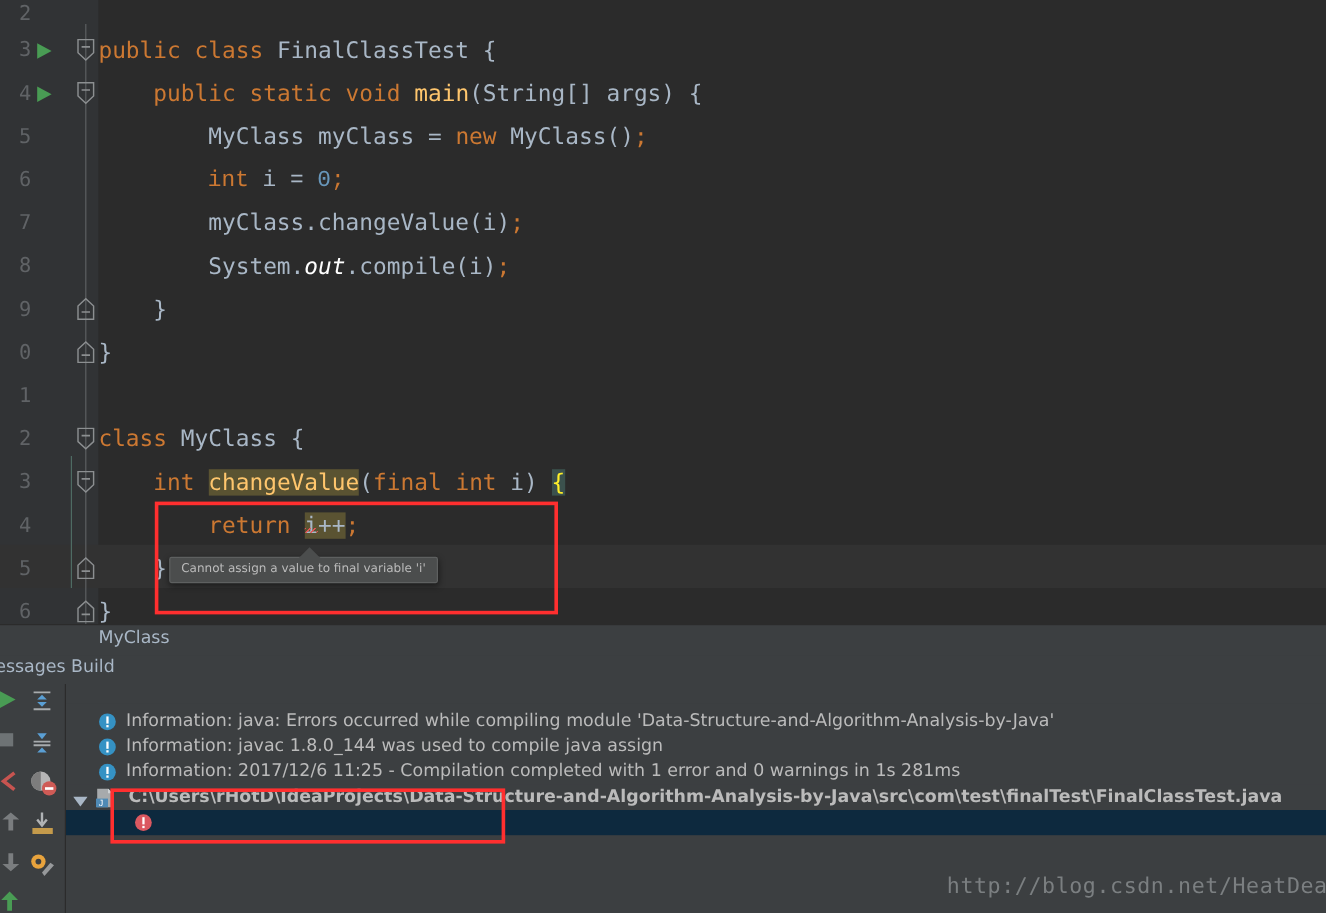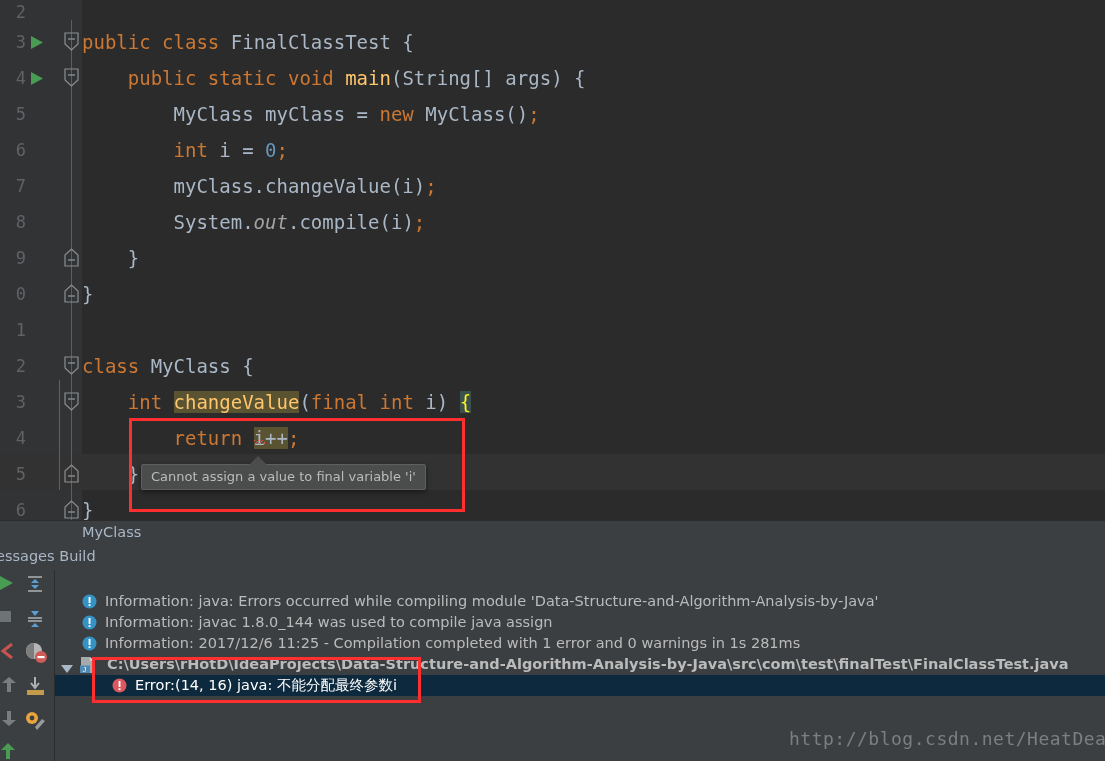--- a/index.html
+++ b/index.html
@@ -251,7 +251,7 @@
 
     <div class="cline" style="top:96px;">        <span class="id">MyClass</span> <span class="id">myClass</span> <span class="punc">=</span> <span class="kw">new</span> <span class="id">MyClass</span><span class="punc">()</span><span class="semi">;</span></div>
 
-    <div class="cline" style="top:132px;">        <span class="kw">int</span> <span class="id">i</span> <span class="punc">=</span> <span class="num">0</span><span class="semi">;</span></div>
+    <div class="cline" style="top:132px;font-family:Liberation Mono, monospace;">        <span class="kw">int</span> <span class="id">i</span> <span class="punc">=</span> <span class="num">0</span><span class="semi">;</span></div>
 
     <div class="cline" style="top:168px;">        <span class="id">myClass</span><span class="punc">.</span><span class="id">changeValue</span><span class="punc">(</span><span class="id">i</span><span class="punc">)</span><span class="semi">;</span></div>
 

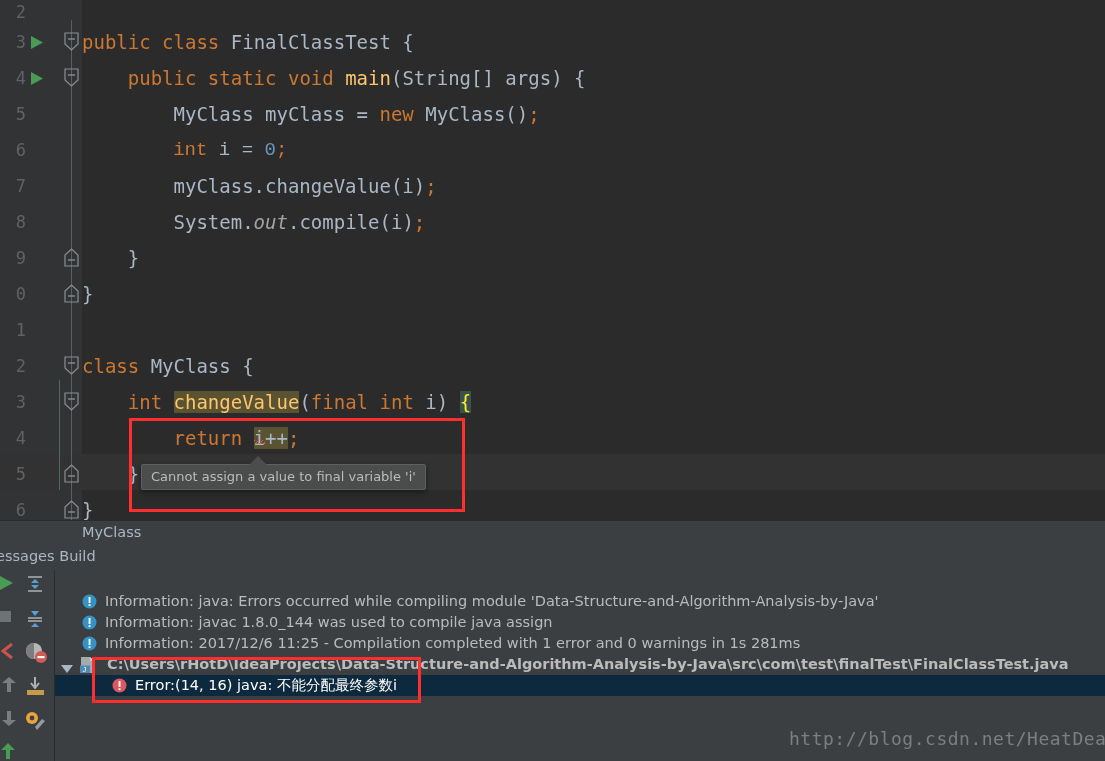--- a/index.html
+++ b/index.html
@@ -56,7 +56,7 @@
   .id{color:#a9b7c6;}
   .num{color:#6897bb;}
   .mth{color:#ffc66d;}
-  .stfld{color:#a3a3a3;font-style:italic;}
+  .stfld{color:#ffffff;font-style:italic;}
   .punc{color:#a9b7c6;}
   .semi{color:#cc7832;}
   .hl-ident{background:#5a5332;color:#ffc66d;}

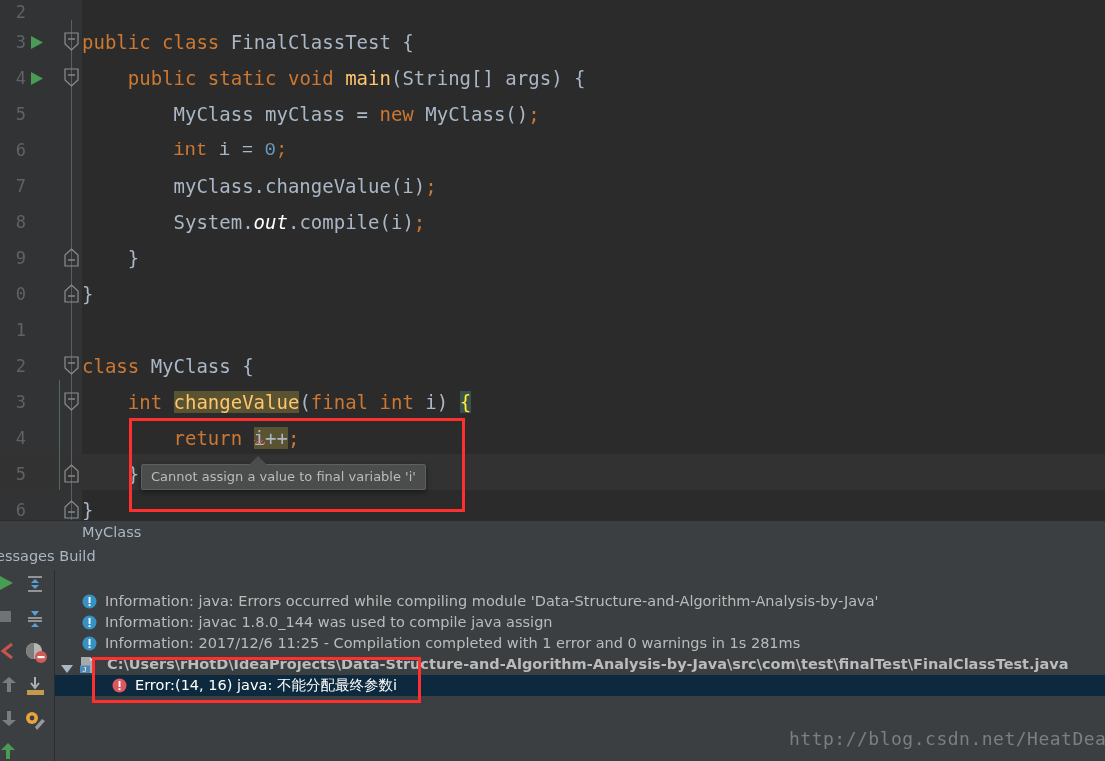--- a/index.html
+++ b/index.html
@@ -78,7 +78,7 @@
     border-radius:2px;
     padding:4px 9px 5px 9px;
     color:#bbbbbb;
-    font-size:13px;
+    font-size:10px;
     font-family:"DejaVu Sans","Liberation Sans",sans-serif;
     white-space:nowrap;
     box-shadow:0 2px 5px rgba(0,0,0,.45);

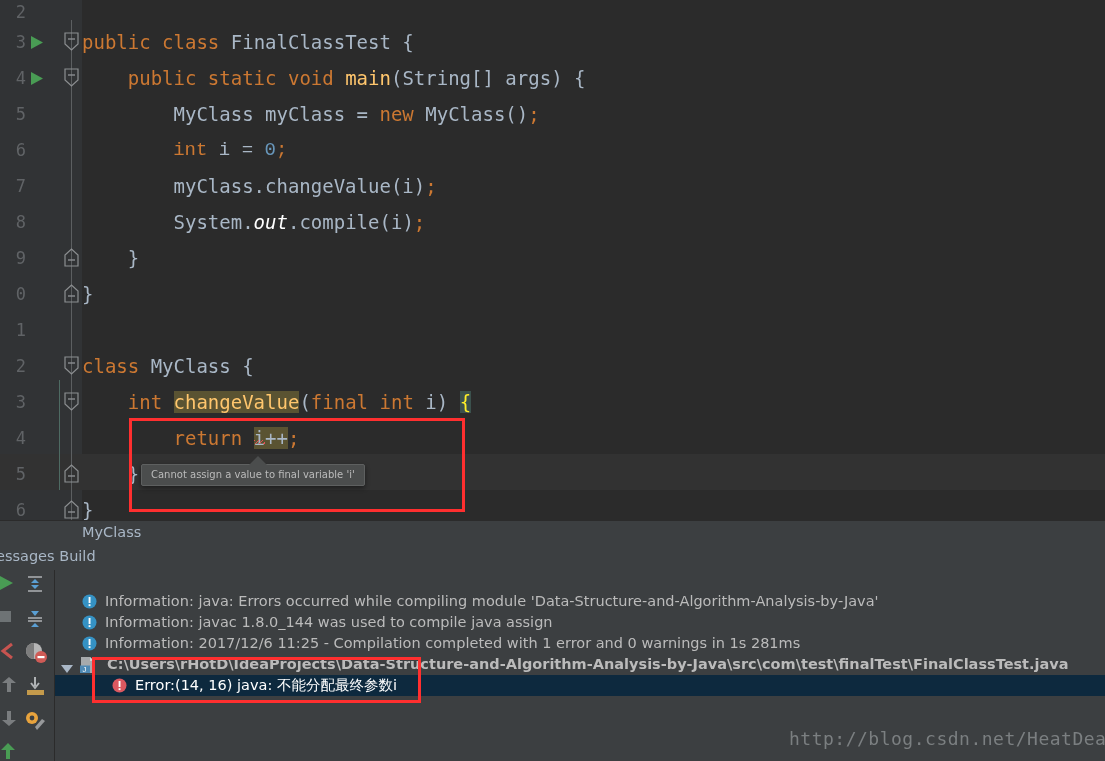--- a/index.html
+++ b/index.html
@@ -428,7 +428,6 @@
             <rect x="6.6" y="10.2" width="1.9" height="1.9" fill="#ffffff"></rect>
           </svg>
       </span>
-      <span class="mtext">Error:(14, 16)  java: 不能分配最终参数i</span>
     </div>
 
   </div>

